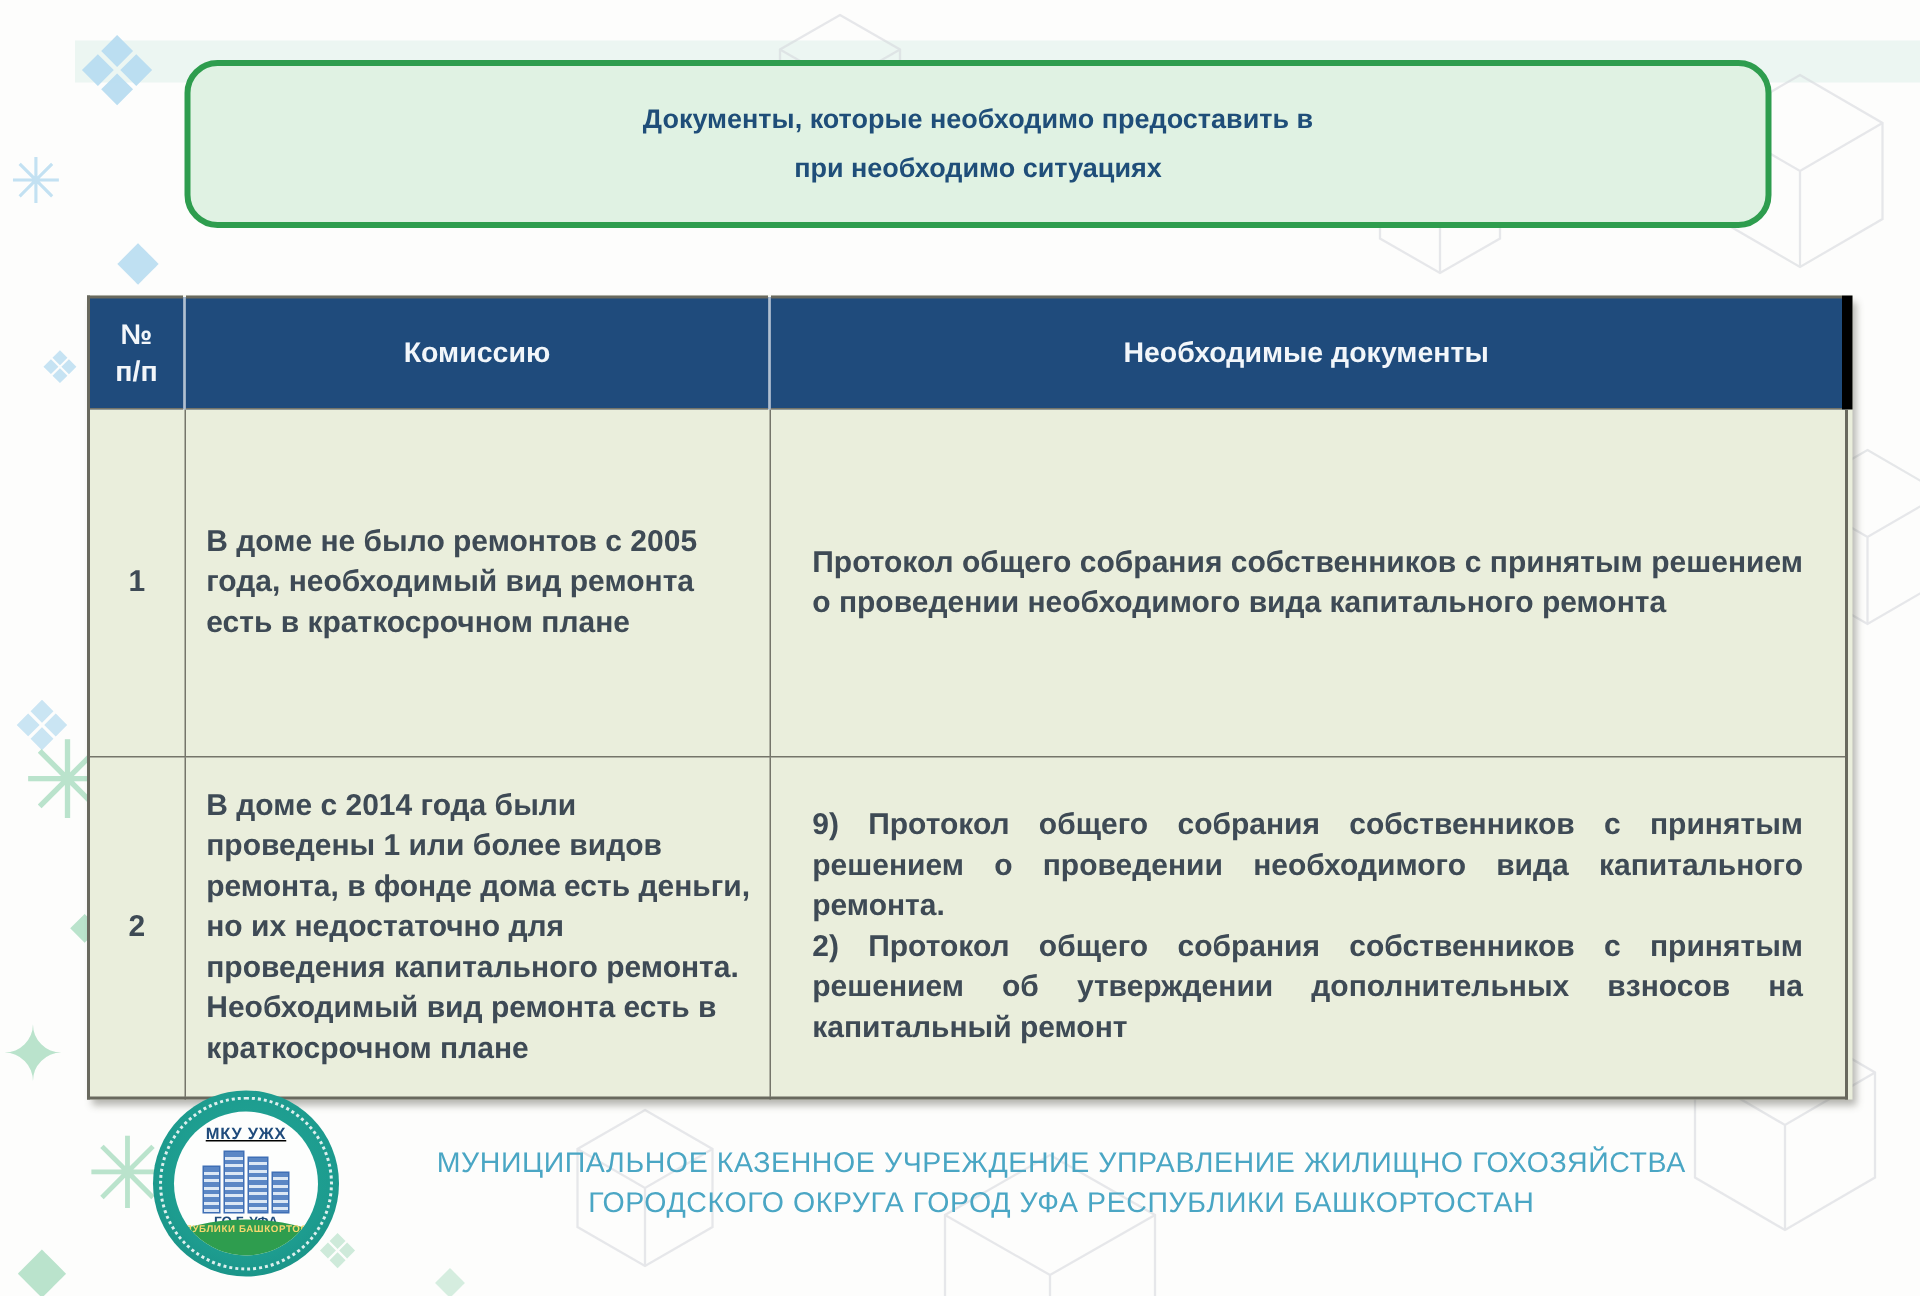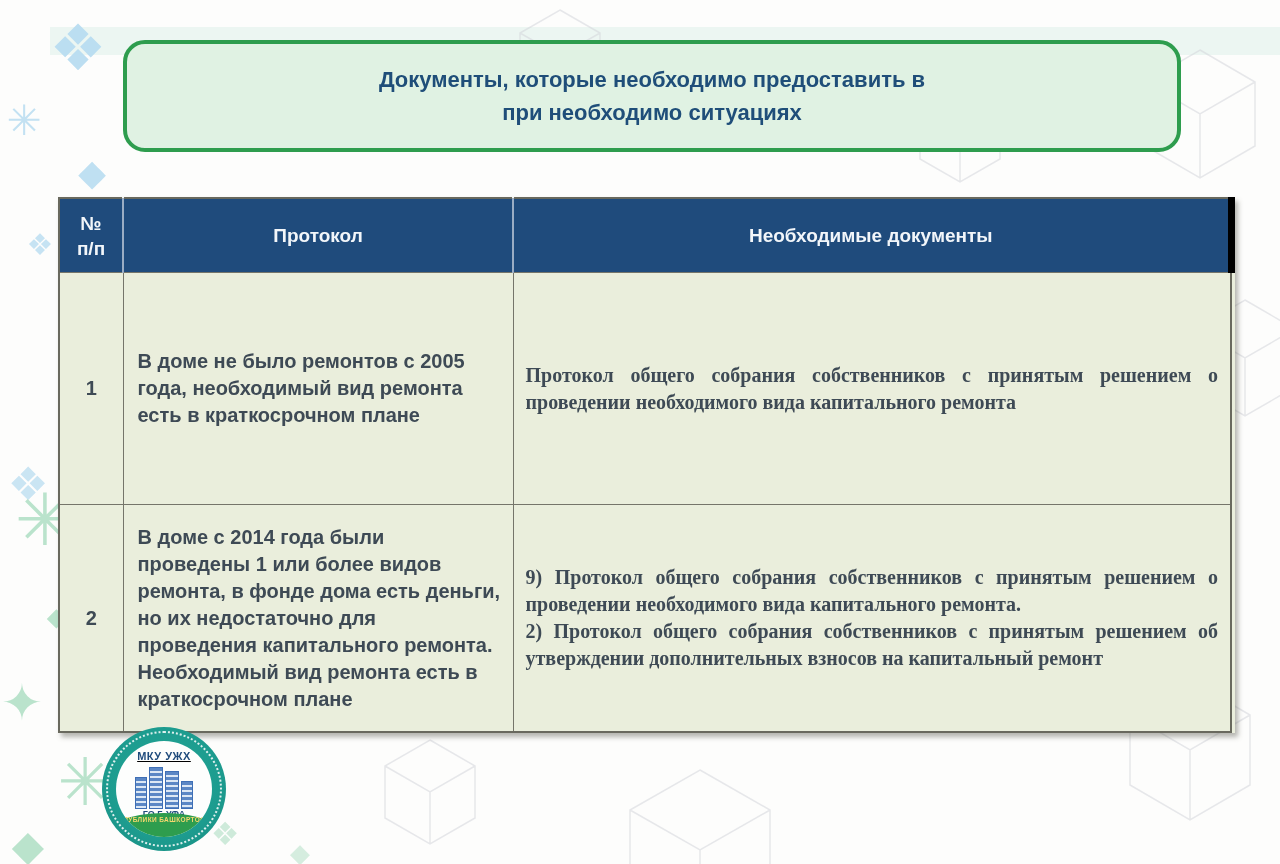--- a/index.html
+++ b/index.html
@@ -30,7 +30,7 @@
   }
   .title-box .t-line{
     color:var(--title-text);
-    font-size:22px;font-weight:bold;line-height:33px;text-align:center;
+    font-size:18px;font-weight:bold;line-height:33px;text-align:center;
     white-space:nowrap;
   }
 

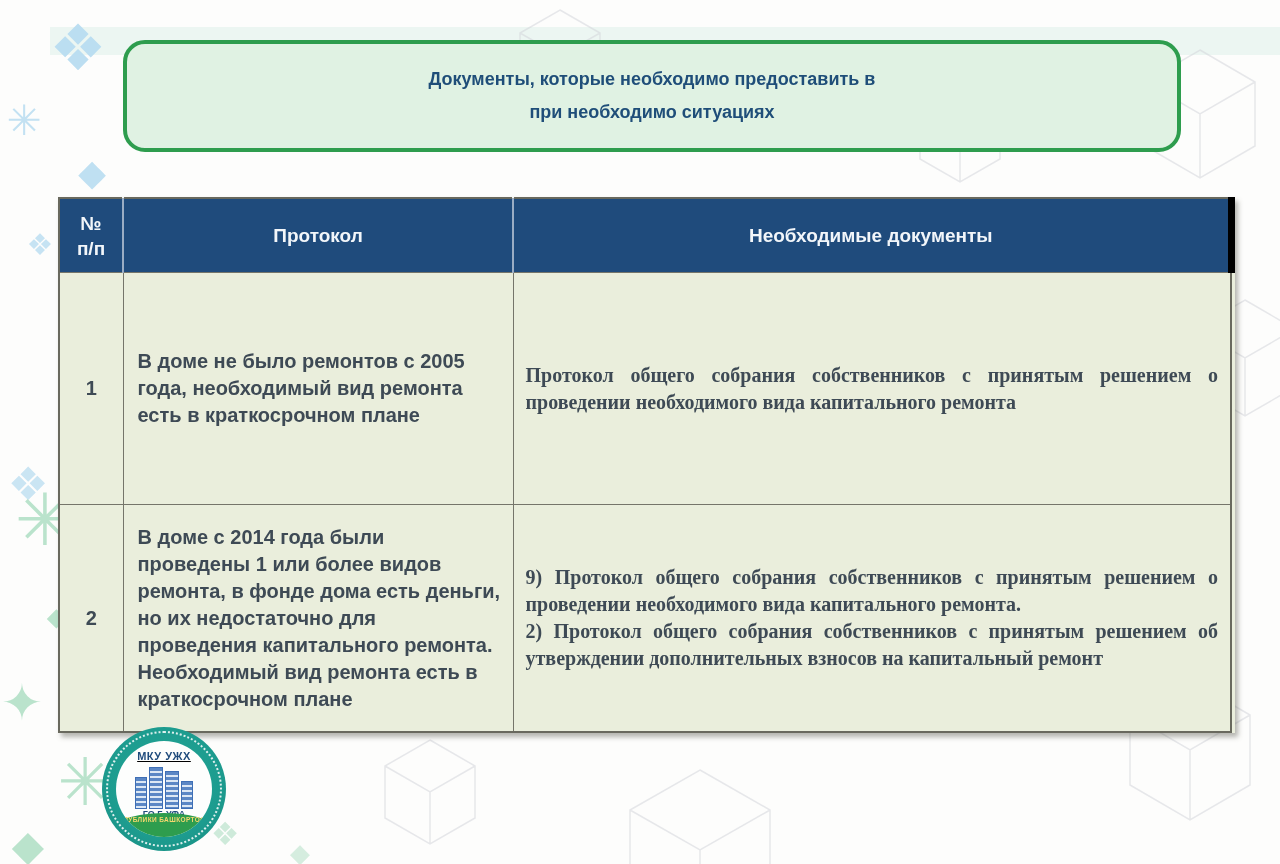--- a/index.html
+++ b/index.html
@@ -168,7 +168,7 @@
         <span>№</span><br>
         <span>п/п</span>
       </th>
-      <th>Протокол</th>
+      <th>Комиссию</th>
       <th>Необходимые документы</th>
     </tr>
   </thead>

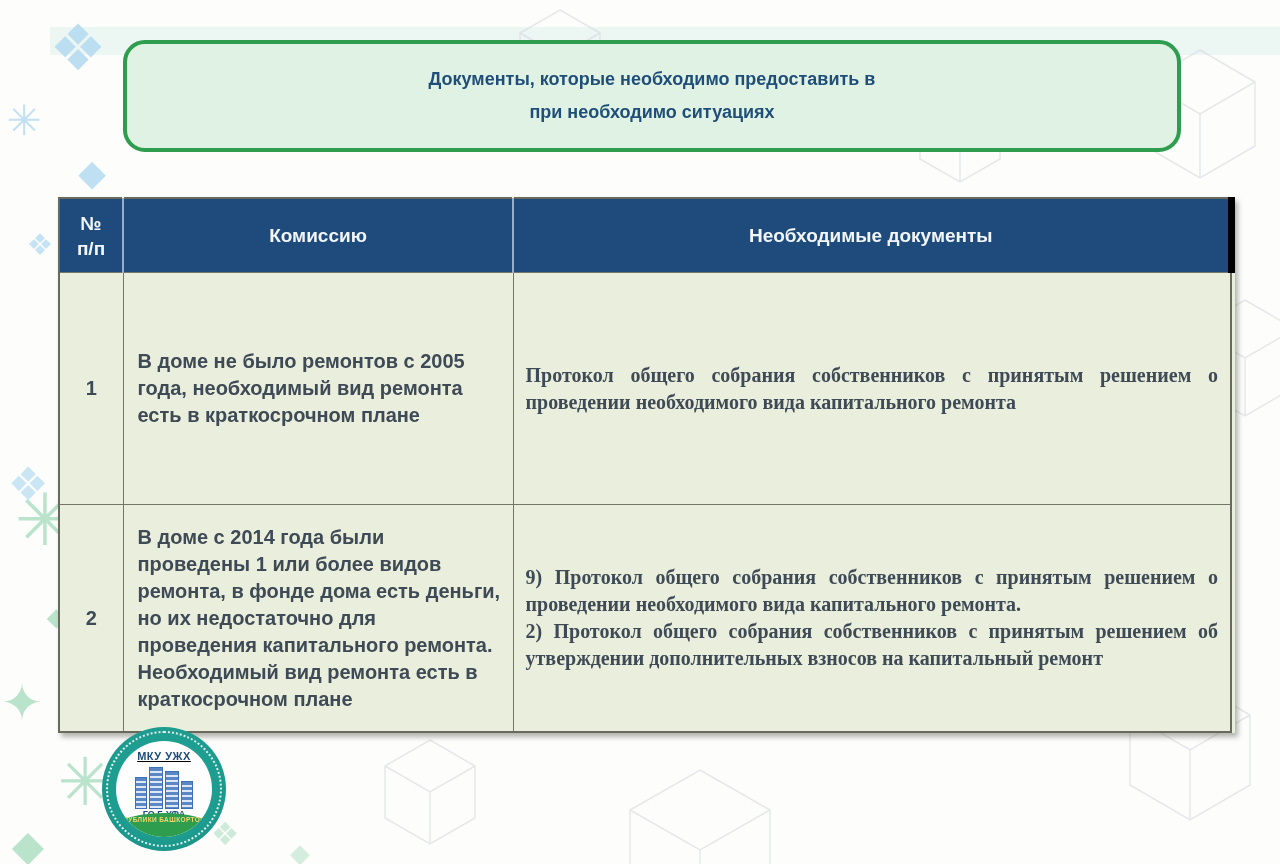--- a/index.html
+++ b/index.html
@@ -62,7 +62,7 @@
   .main-table tr.row-2 td{height:206px;}
   td.c-num{text-align:center;}
   td.c-cond{padding:10px 12px 10px 14px;white-space:pre-line;text-align:left;}
-  td.c-docs{padding:10px 12px;white-space:pre-line;text-align:justify;font-family:Liberation Serif, serif;}
+  td.c-docs{padding:10px 28px;white-space:pre-line;text-align:justify;}
 
   
   .footer-org{

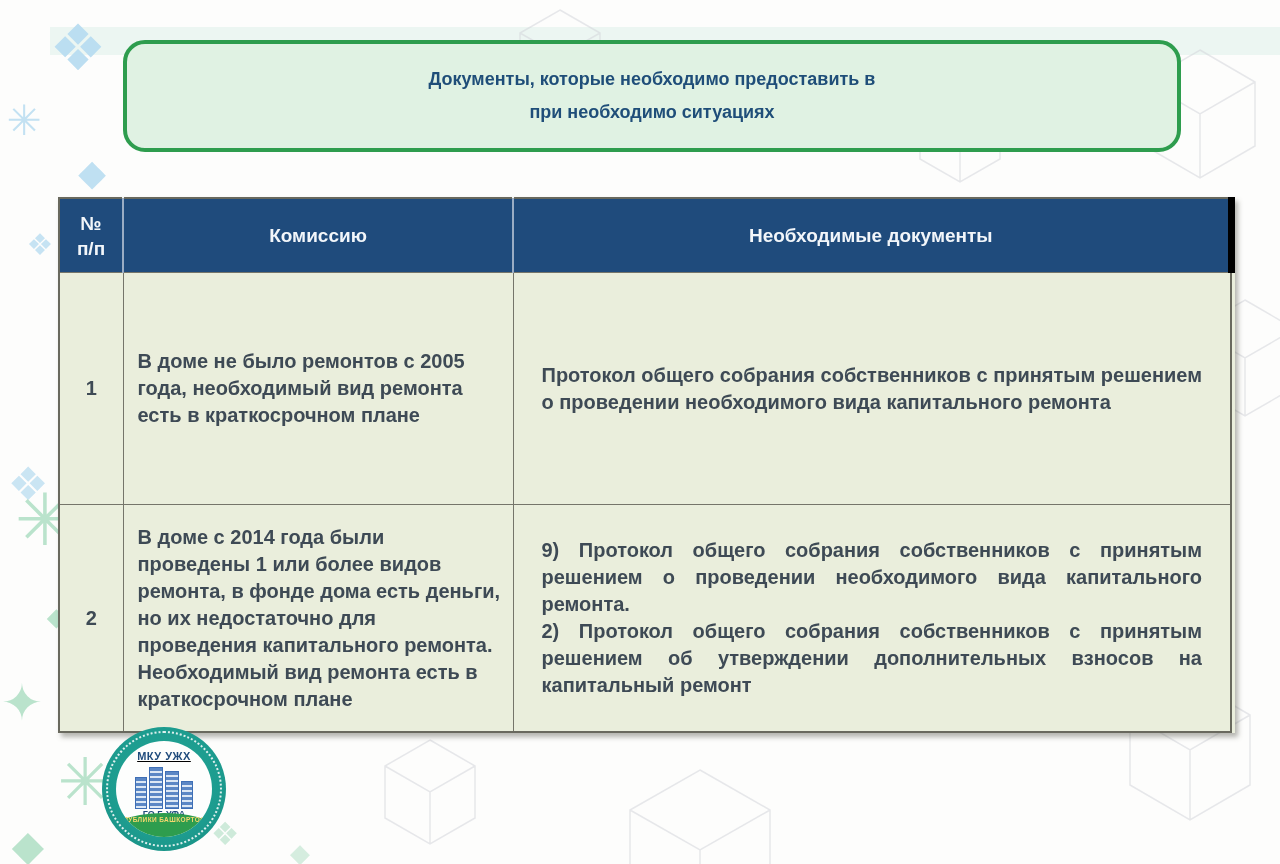--- a/index.html
+++ b/index.html
@@ -206,6 +206,7 @@
 </div>
 
 <div class="footer-org">
+  <div>МУНИЦИПАЛЬНОЕ КАЗЕННОЕ УЧРЕЖДЕНИЕ УПРАВЛЕНИЕ ЖИЛИЩНО ГОХОЗЯЙСТВА</div>
 </div>
 
 </body></html>

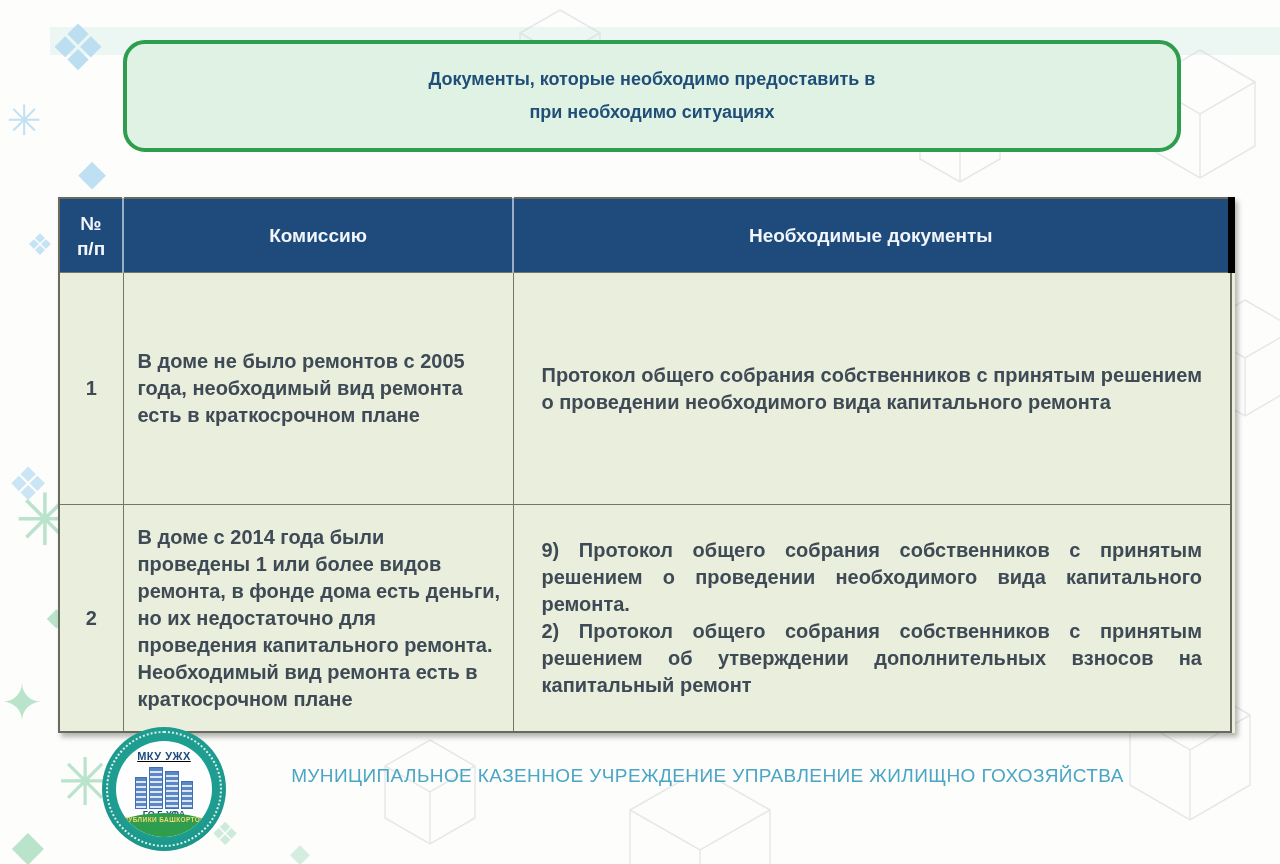--- a/index.html
+++ b/index.html
@@ -207,6 +207,7 @@
 
 <div class="footer-org">
   <div>МУНИЦИПАЛЬНОЕ КАЗЕННОЕ УЧРЕЖДЕНИЕ УПРАВЛЕНИЕ ЖИЛИЩНО ГОХОЗЯЙСТВА</div>
+  <div>ГОРОДСКОГО ОКРУГА ГОРОД УФА РЕСПУБЛИКИ БАШКОРТОСТАН</div>
 </div>
 
 </body></html>

